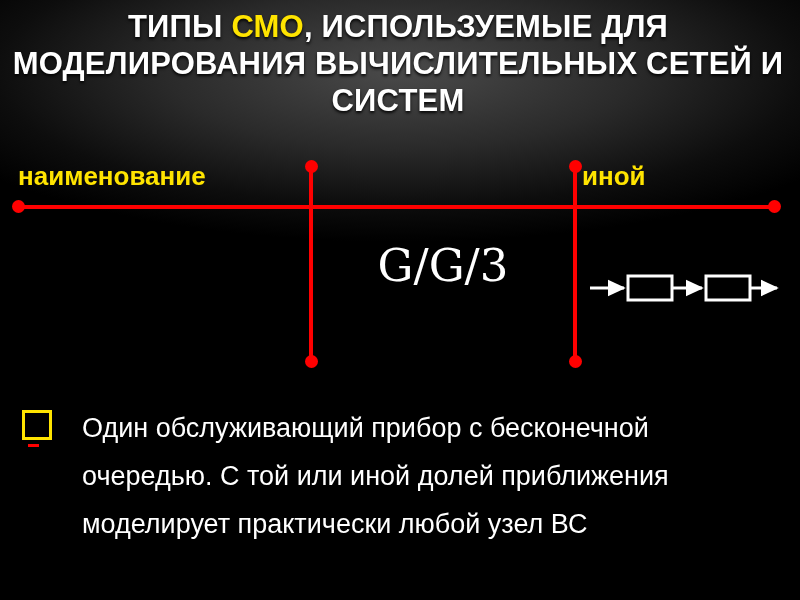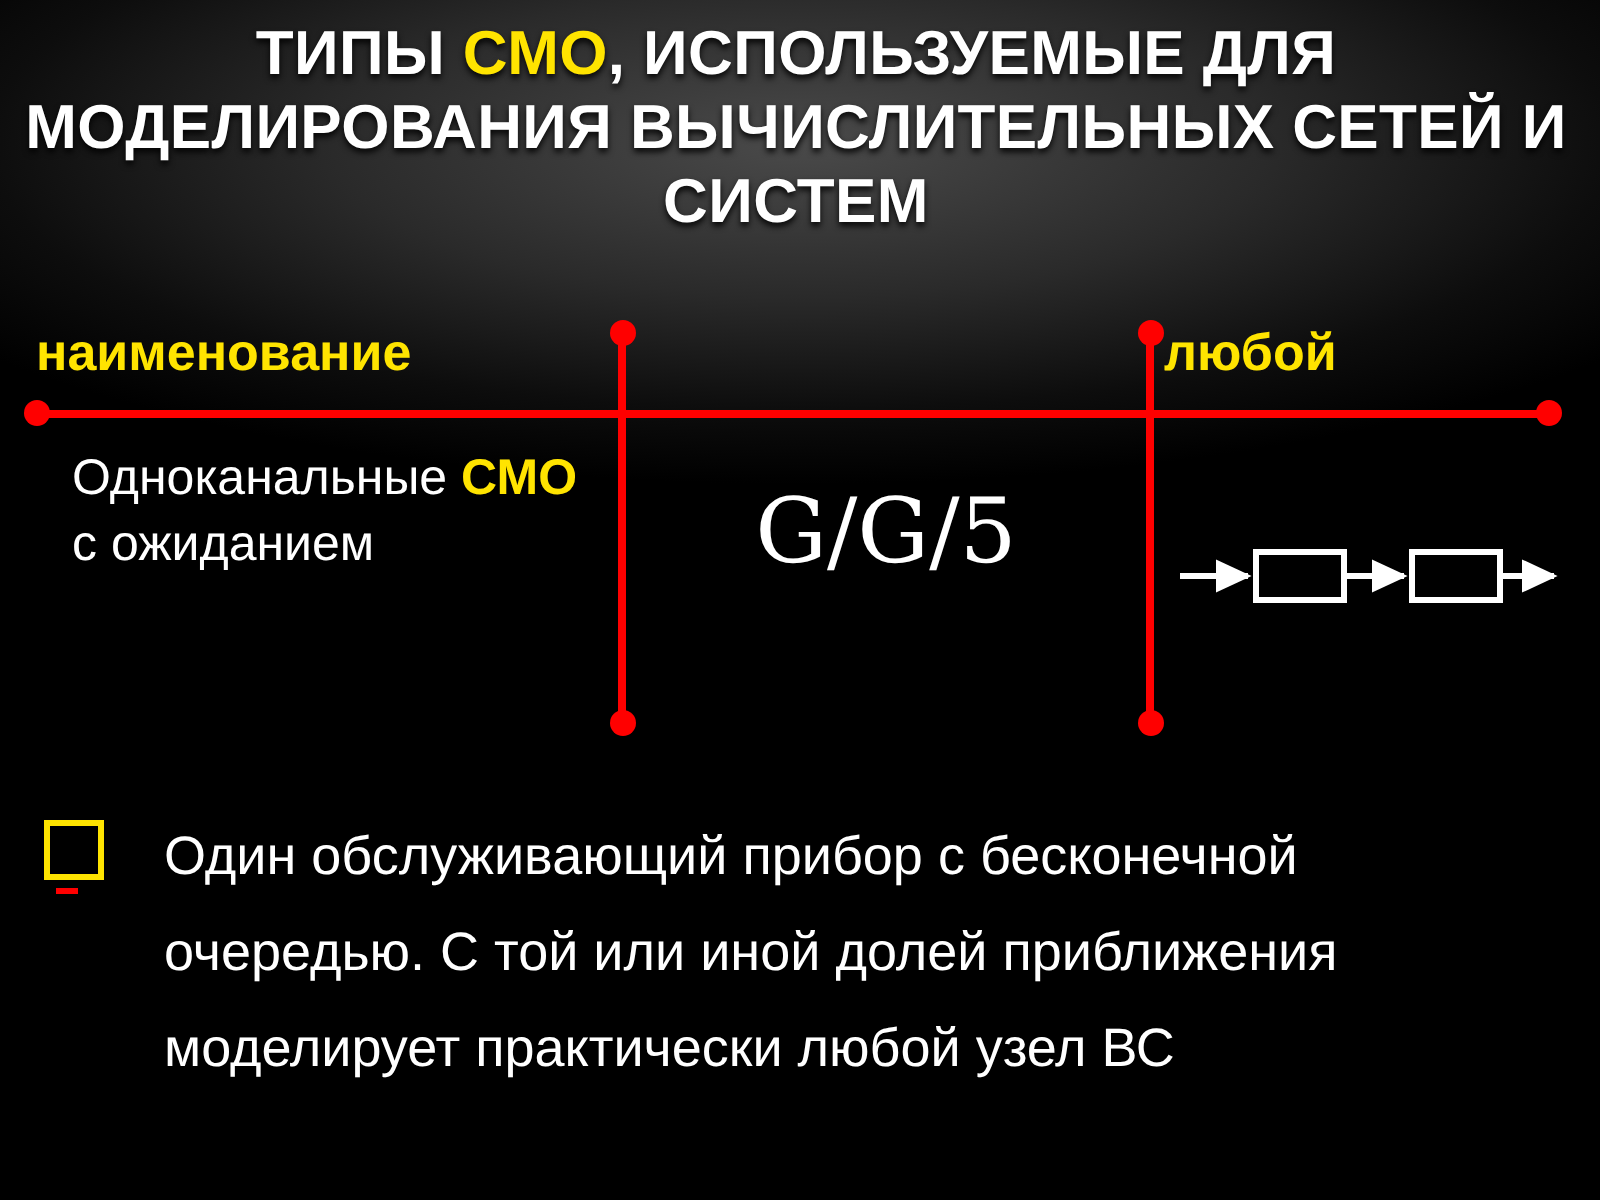--- a/index.html
+++ b/index.html
@@ -173,7 +173,7 @@
   <div class="table-area">
 
     <div class="hdr hdr-1">наименование</div>
-    <div class="hdr hdr-3">любой</div>
+    <div class="hdr hdr-3">иной</div>
 
     <div class="hline"></div>
     <div class="vline vline-1"></div>

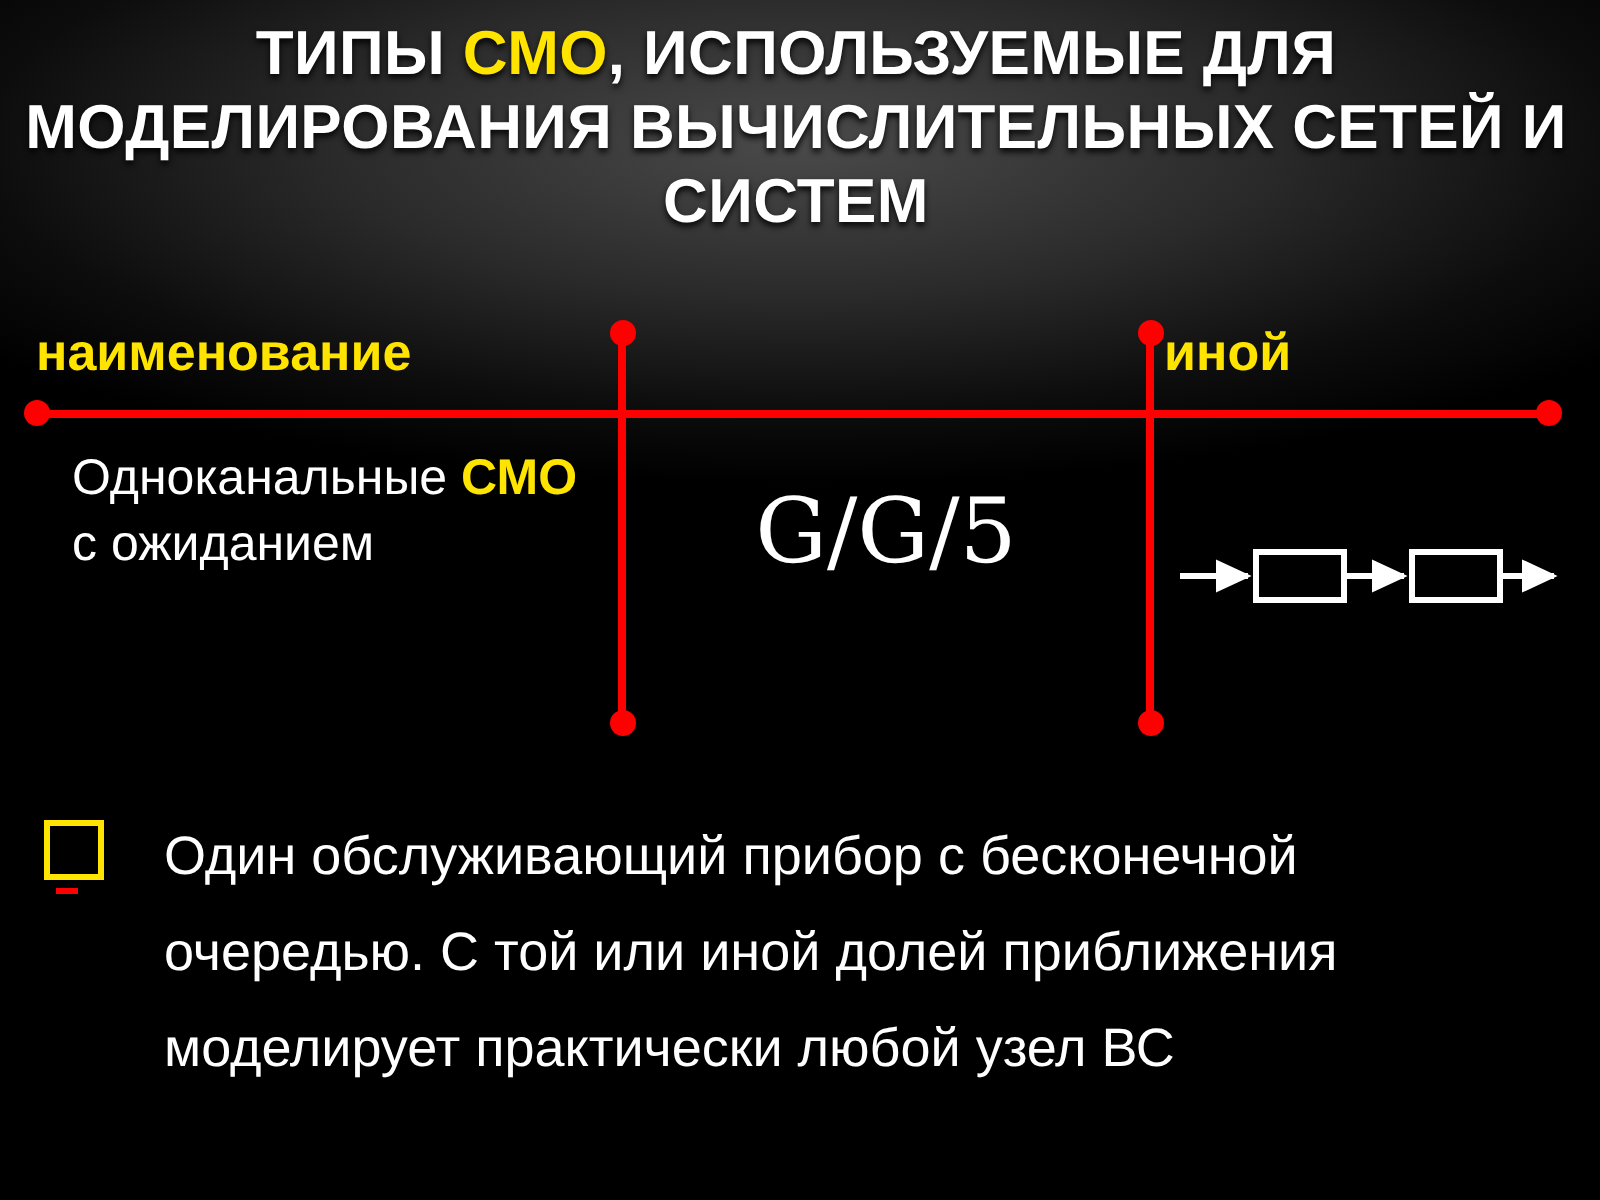--- a/index.html
+++ b/index.html
@@ -186,9 +186,6 @@
     <div class="dot dot-v2t"></div>
     <div class="dot dot-v2b"></div>
 
-    <div class="cell-name">
-      <span>Одноканальные </span><span class="hl">СМО</span><span> с ожиданием</span>
-    </div>
 
     <div class="cell-sym">G/G/5</div>
 

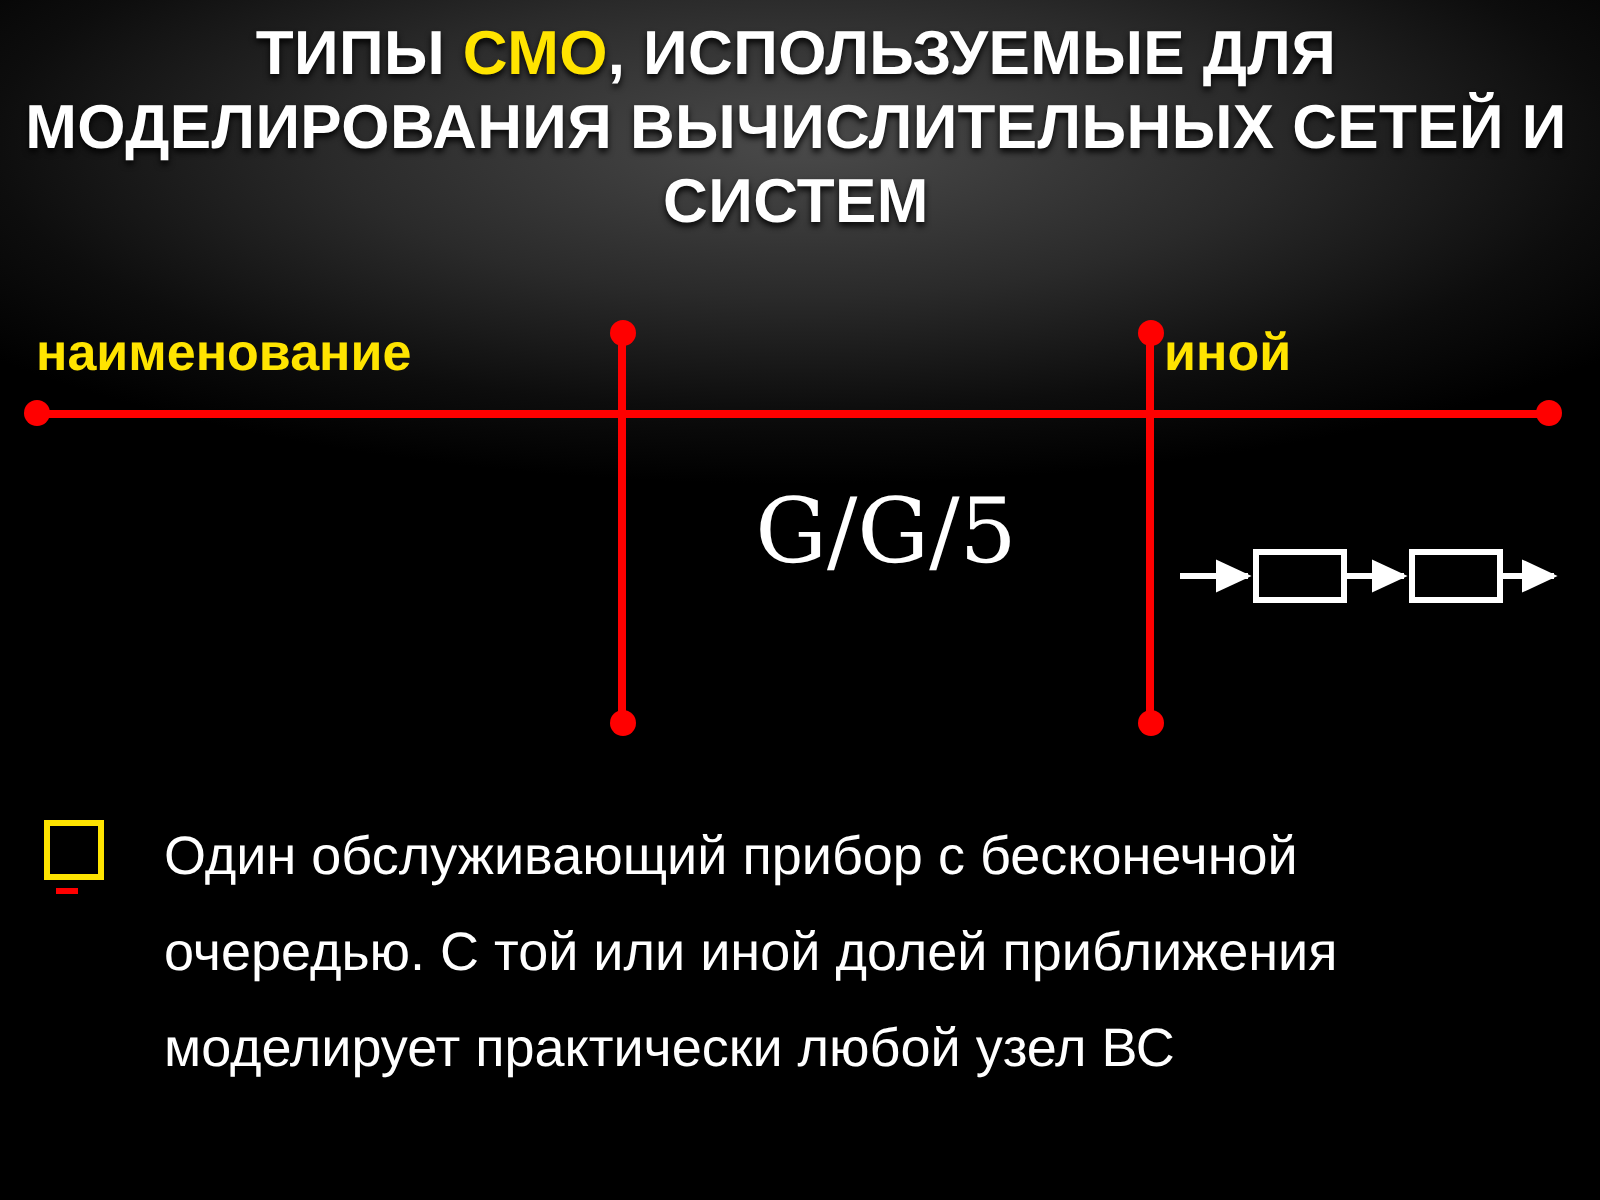--- a/index.html
+++ b/index.html
@@ -187,7 +187,7 @@
     <div class="dot dot-v2b"></div>
 
 
-    <div class="cell-sym">G/G/5</div>
+    <div class="cell-sym">G/G/3</div>
 
     <div class="schema">
       <svg width="190" height="50" viewBox="0 0 190 50" xmlns="http://www.w3.org/2000/svg">

